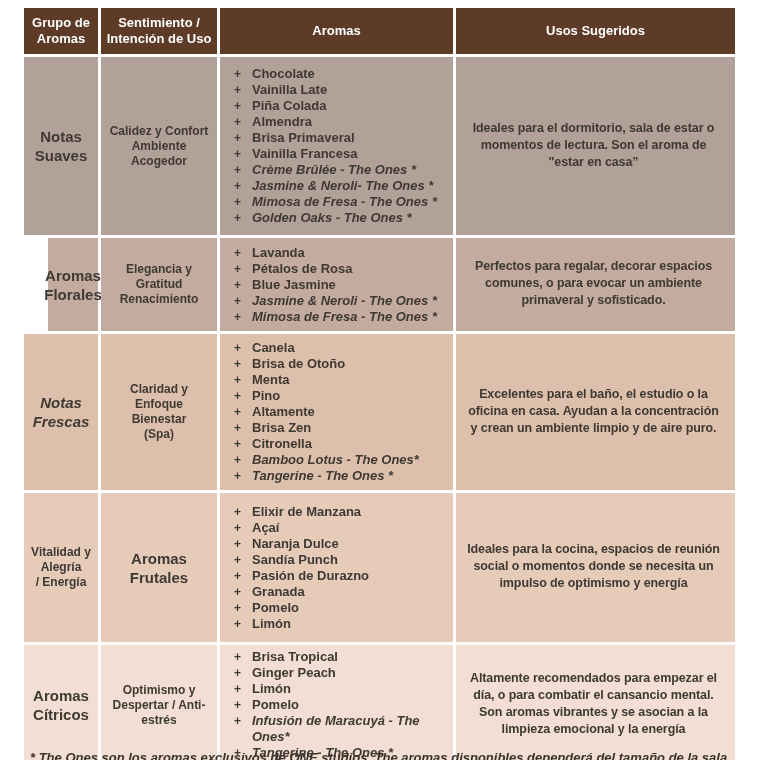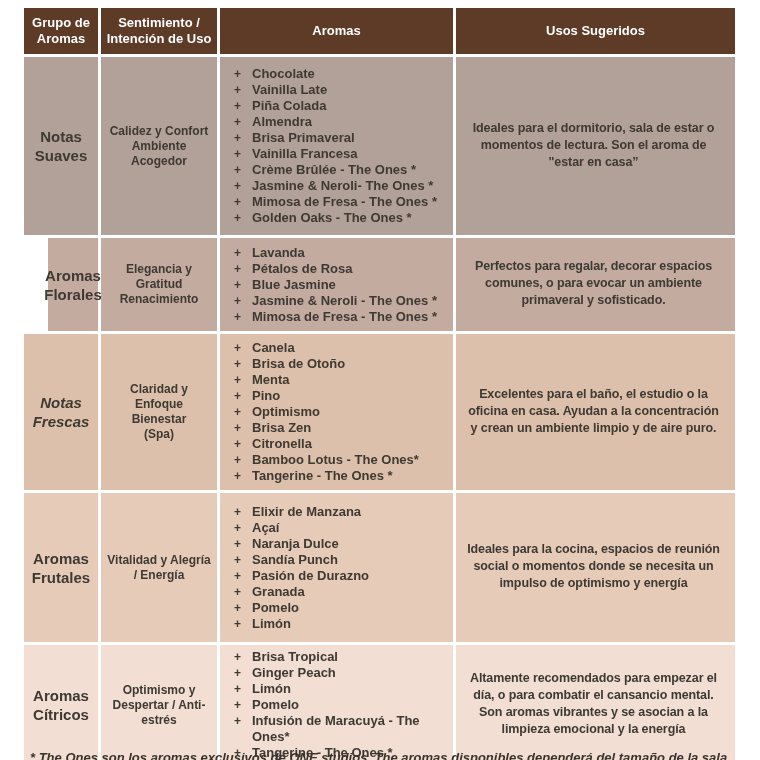--- a/index.html
+++ b/index.html
@@ -82,7 +82,7 @@
     flex: 0 0 18px;
     font-size: 12px;
   }
-  .aroma-item.italic .aroma-text { }
+  .aroma-item.italic .aroma-text { font-style: italic; }
   .usos-cell {
     display: flex;
     align-items: center;

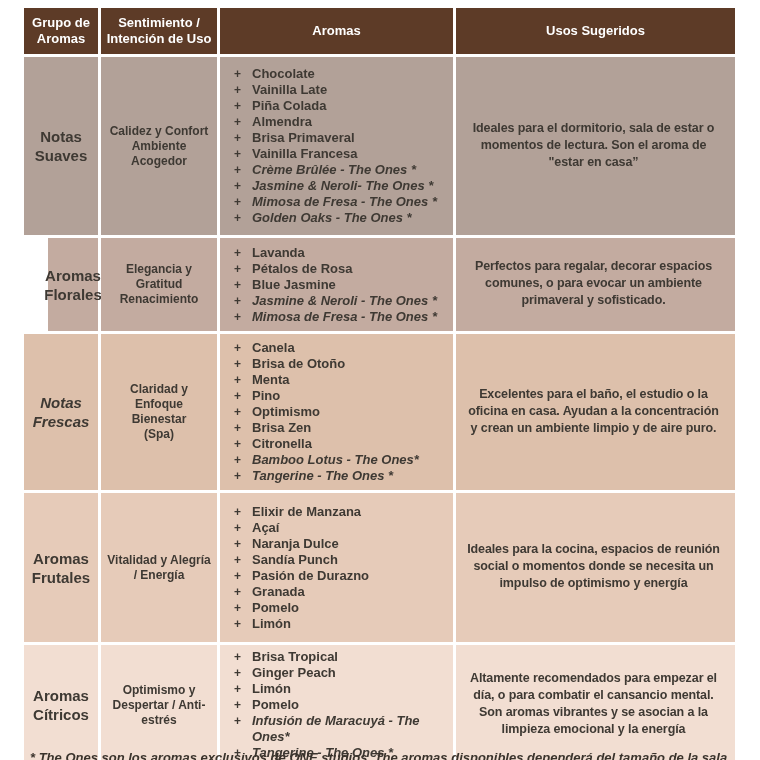--- a/index.html
+++ b/index.html
@@ -220,7 +220,7 @@
         </li>
         <li class="aroma-item">
           <span class="bullet">+</span>
-          <span class="aroma-text">Optimismo</span>
+          <span class="aroma-text">Altamente</span>
         </li>
         <li class="aroma-item">
           <span class="bullet">+</span>

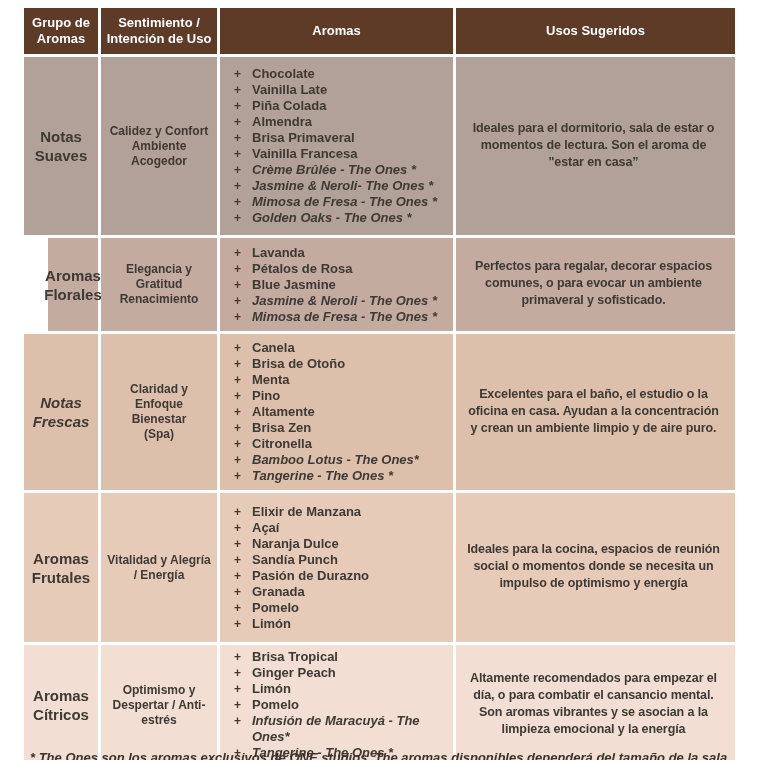--- a/index.html
+++ b/index.html
@@ -242,9 +242,9 @@
   </div>
   <div class="cell usos-cell" style="background: rgb(221, 192, 171); min-height: 156px;">Excelentes para el baño, el estudio o la oficina en casa. Ayudan a la concentración y crean un ambiente limpio y de aire puro.</div>
 
-  <div class="cell group-cell" style="background: rgb(230, 203, 185); min-height: 149px;">Aromas Frutales</div>
   <div class="cell sentiment-cell" style="background: rgb(230, 203, 185); min-height: 149px;">Vitalidad y Alegría
 / Energía</div>
+  <div class="cell group-cell" style="background: rgb(230, 203, 185); min-height: 149px;">Aromas Frutales</div>
   <div class="cell aromas-cell" style="background: rgb(230, 203, 185); min-height: 149px;">
     <ul class="aromas-list">
         <li class="aroma-item">

